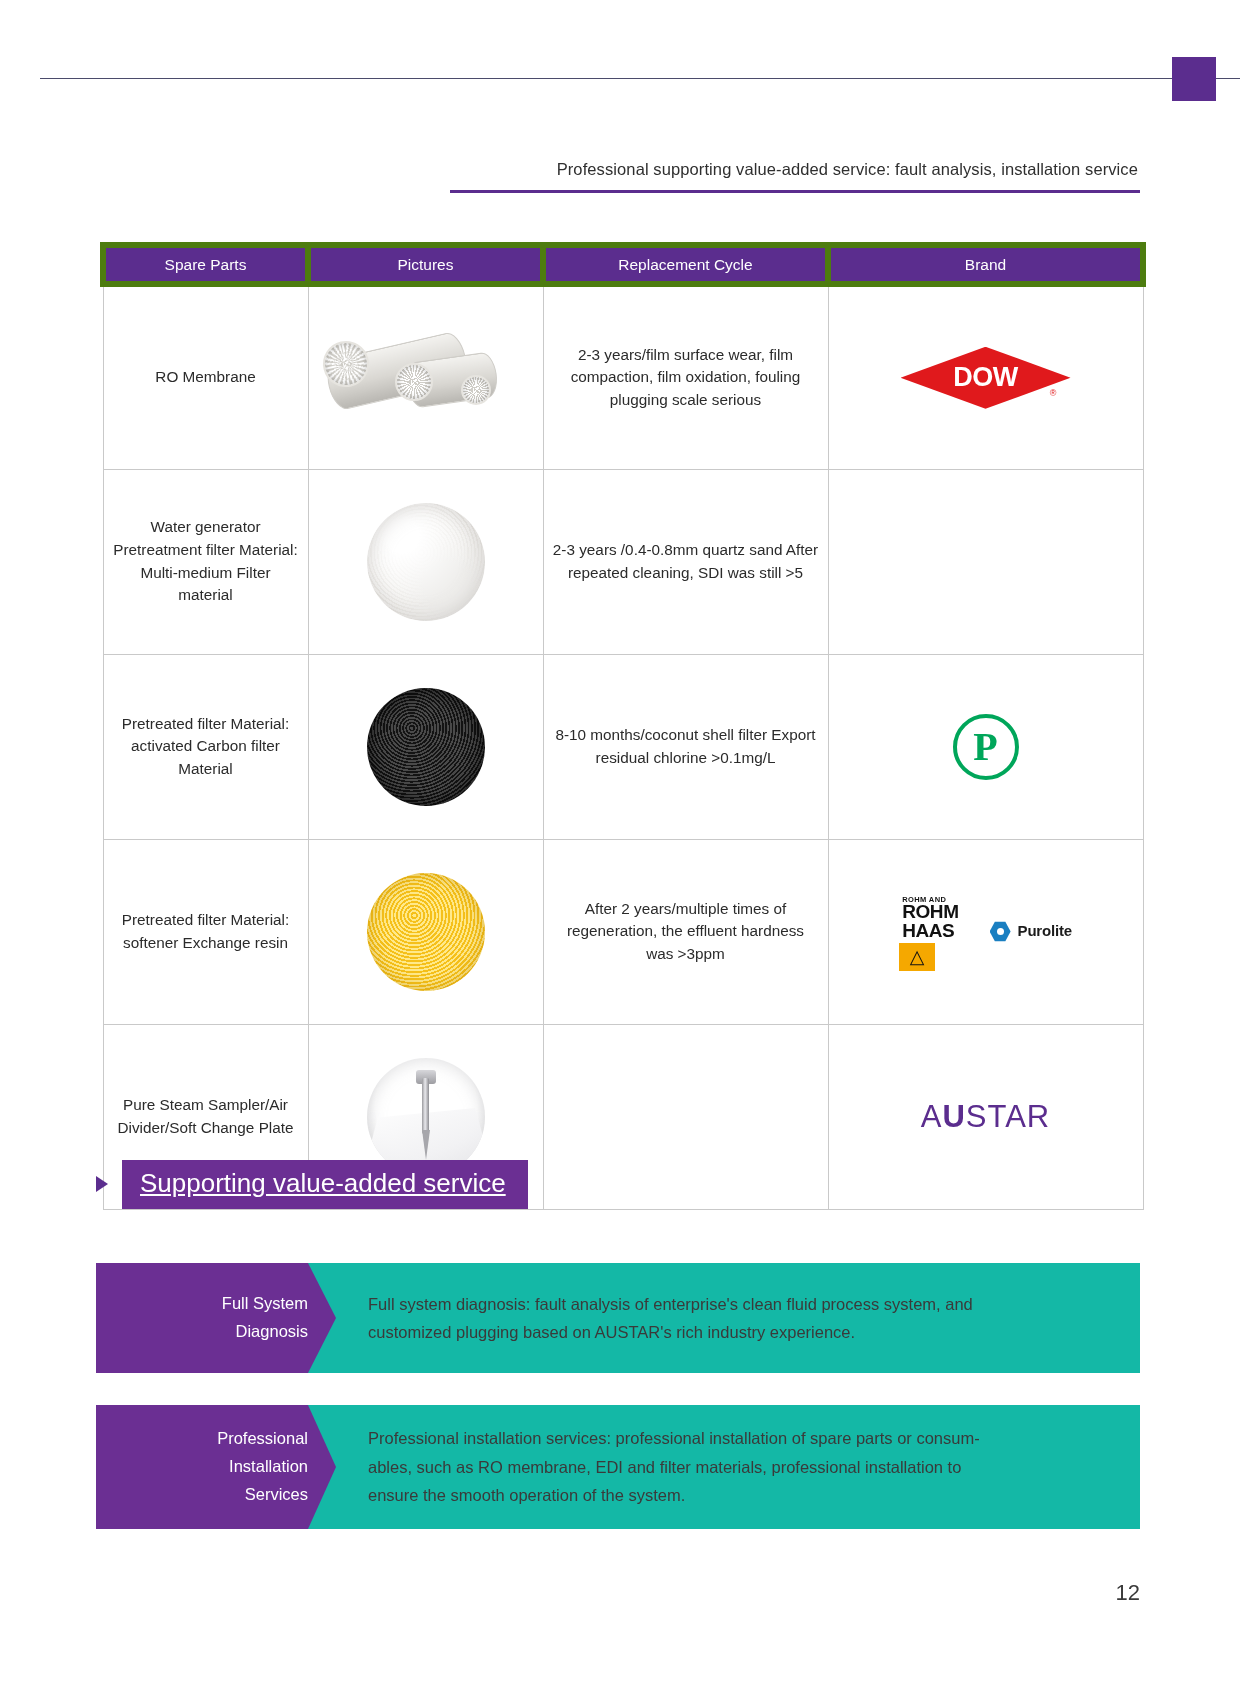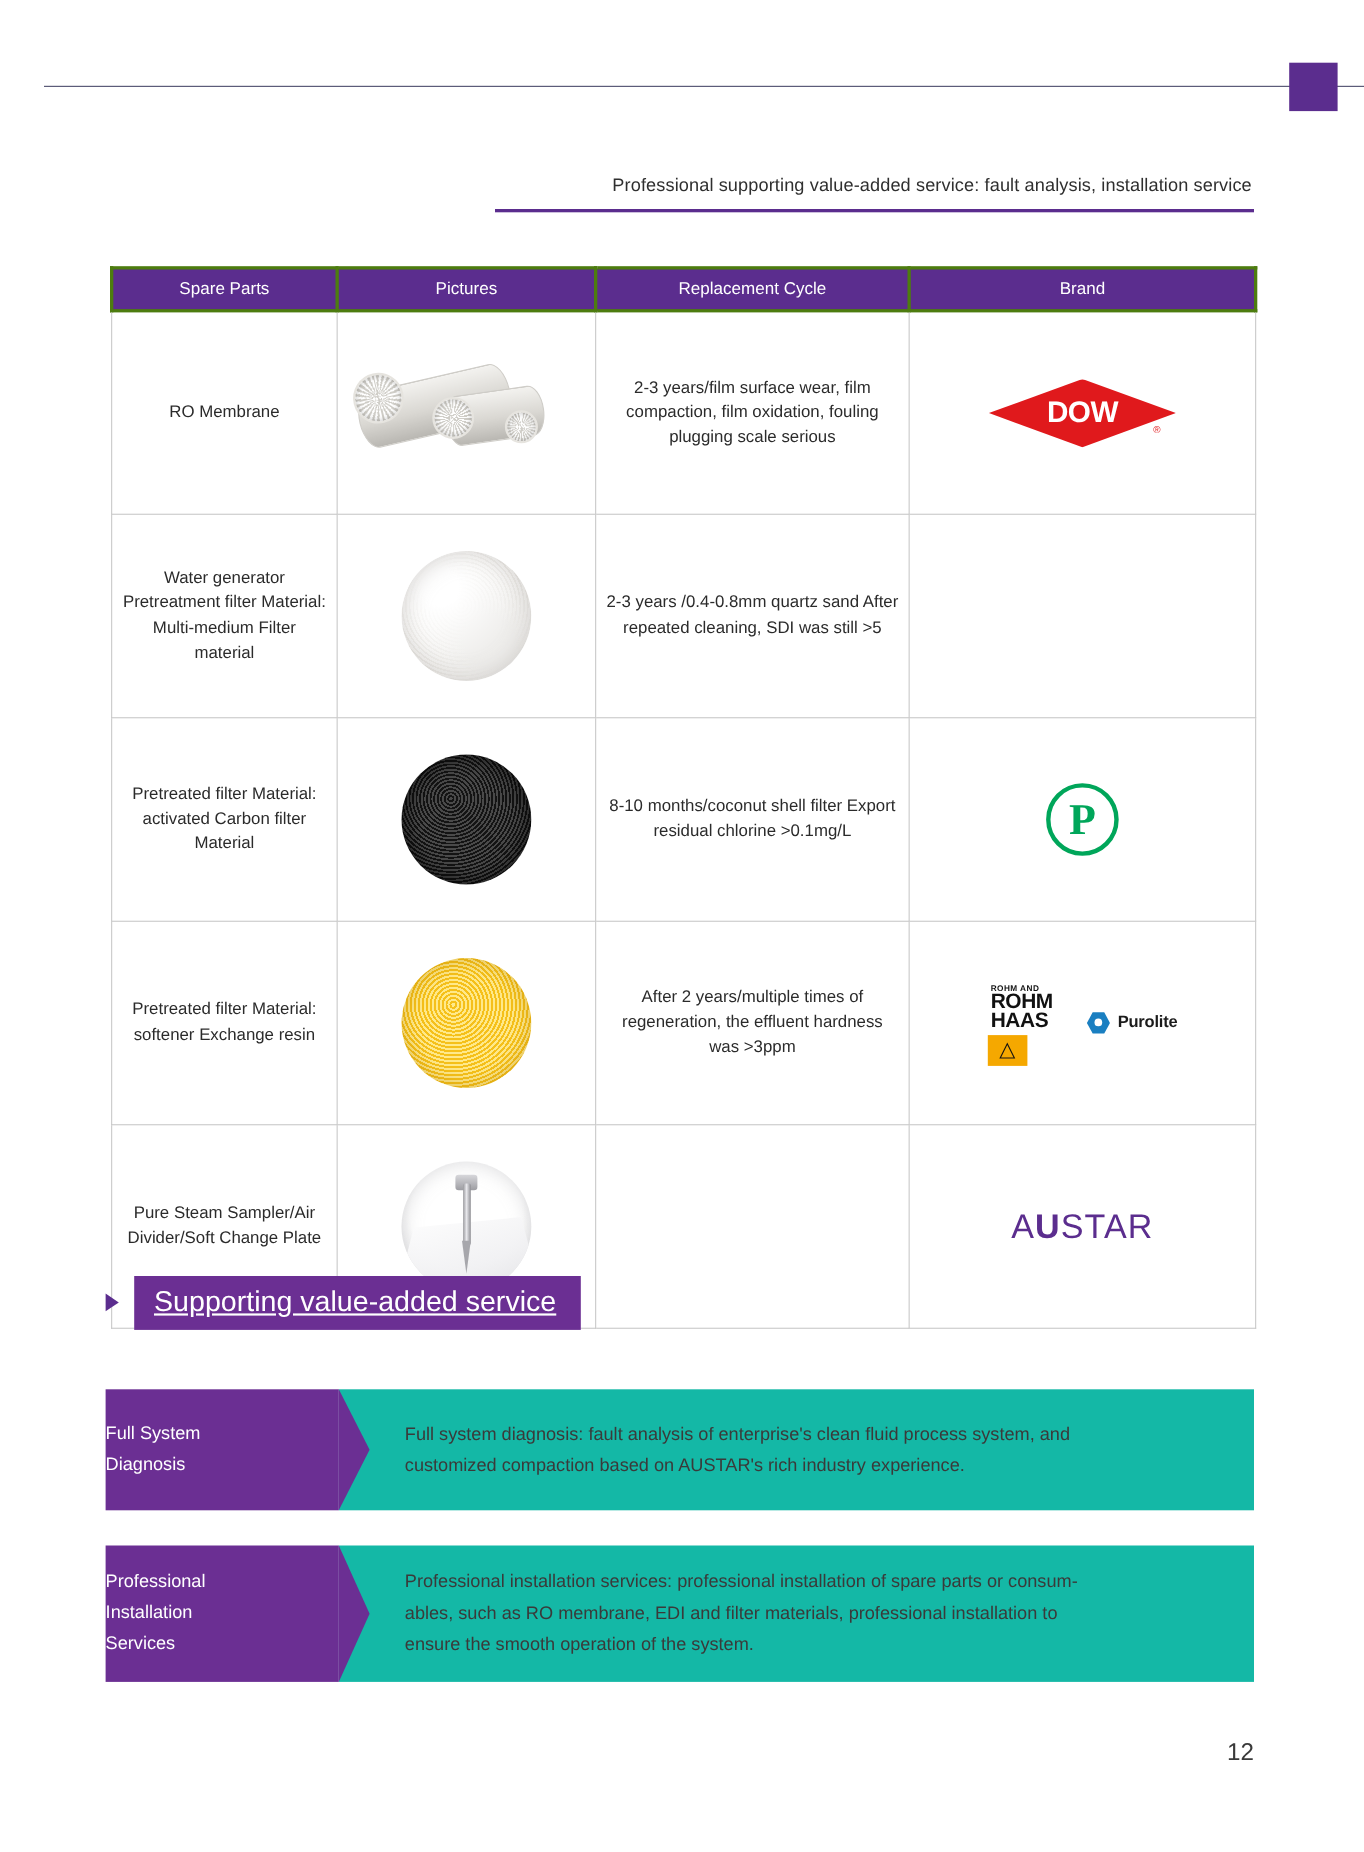--- a/index.html
+++ b/index.html
@@ -72,7 +72,7 @@
     font-weight: normal;
     font-size: 15.5px;
     height: 39px;
-    border: 3px solid #4d7c0f;
+    border: 6px solid #4d7c0f;
     vertical-align: middle;
   }
   .tbl tbody td {

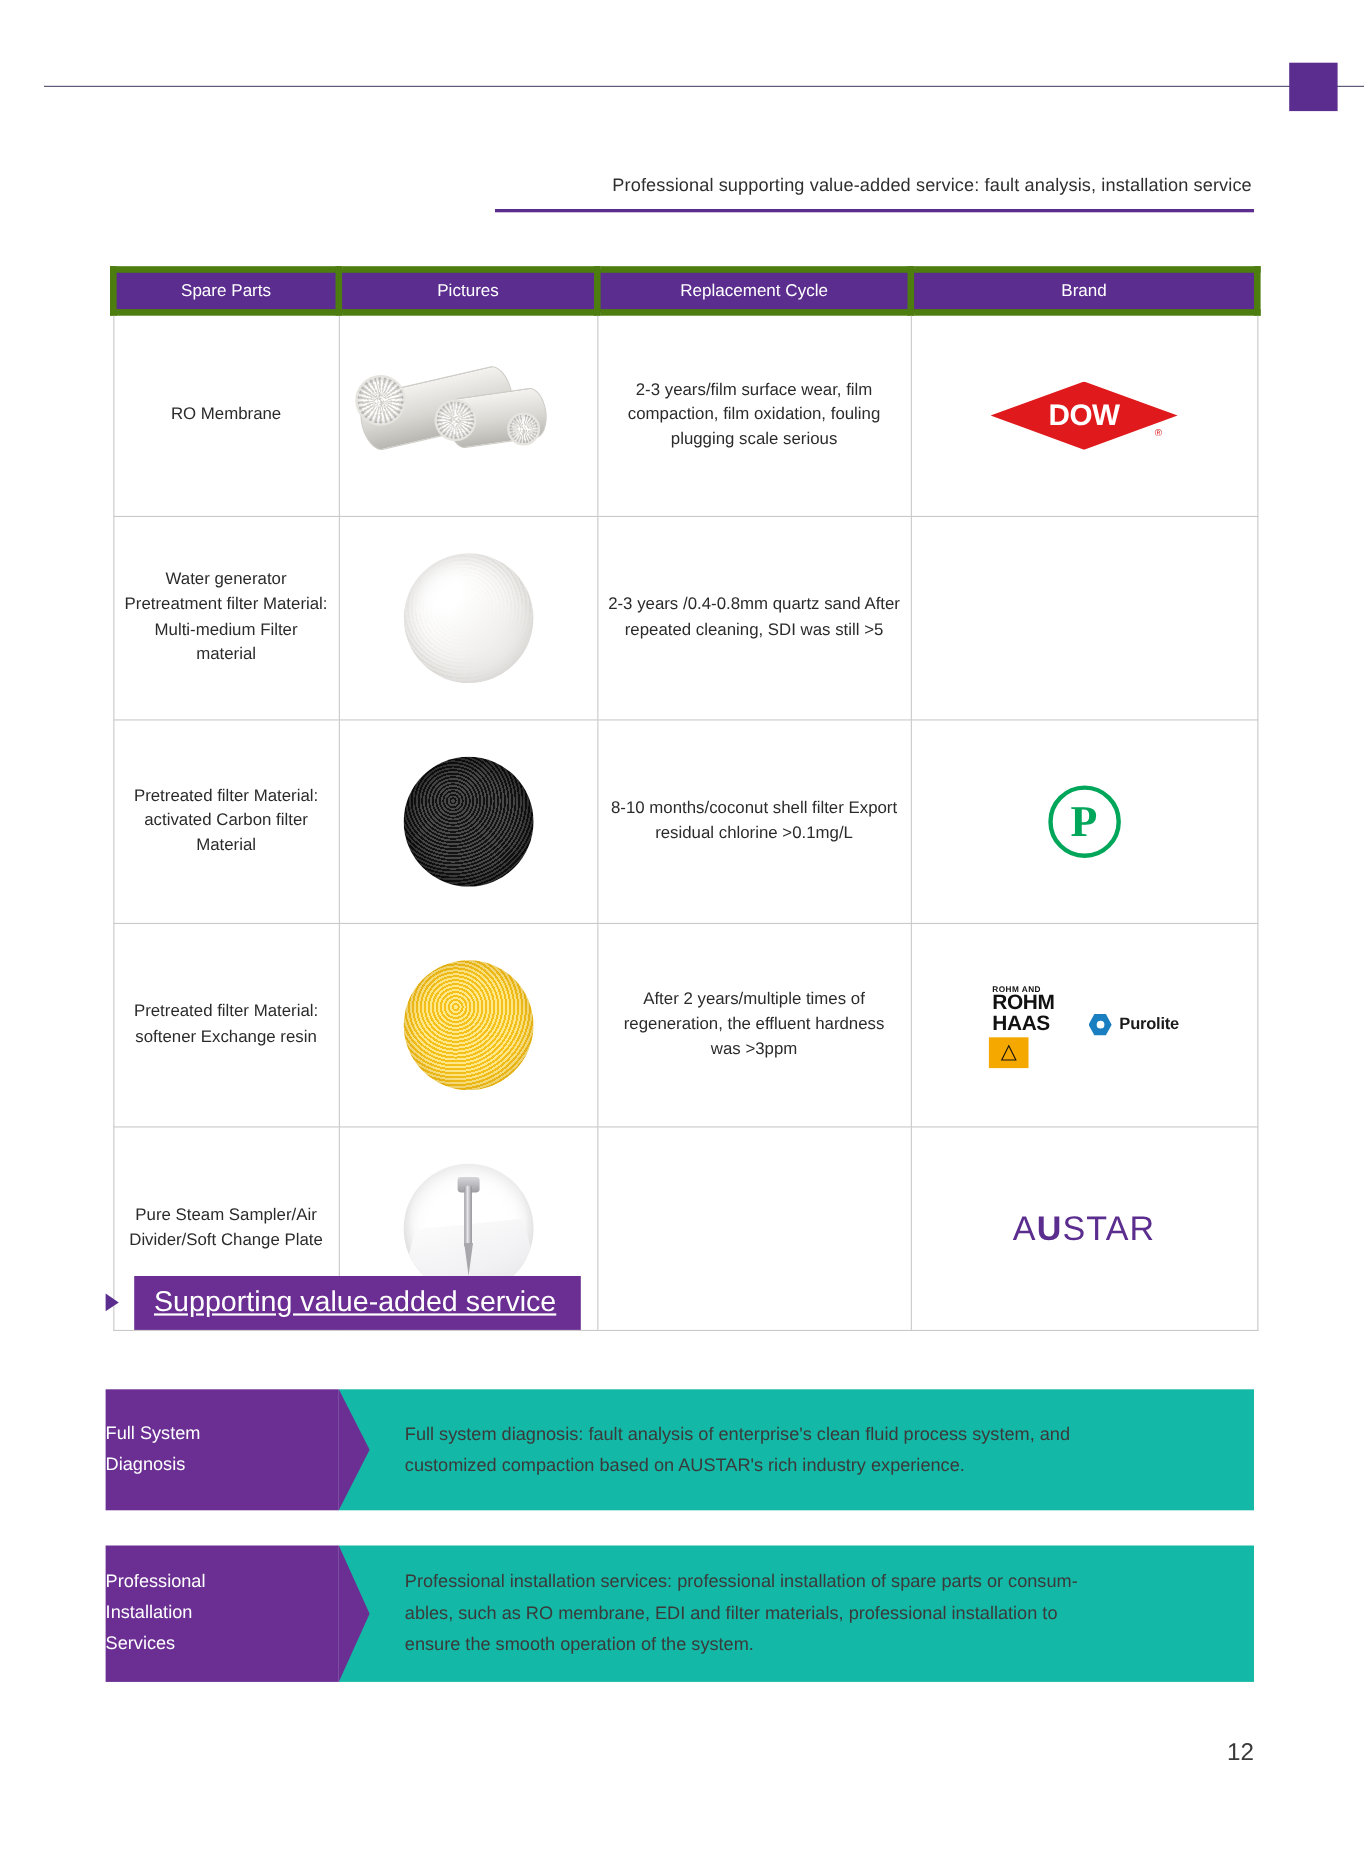--- a/index.html
+++ b/index.html
@@ -344,7 +344,7 @@
     line-height: 1.68;
     display: flex;
     flex-direction: column;
-    align-items: flex-start;
+    align-items: flex-end;
     justify-content: center;
     position: relative;
     text-align: center;

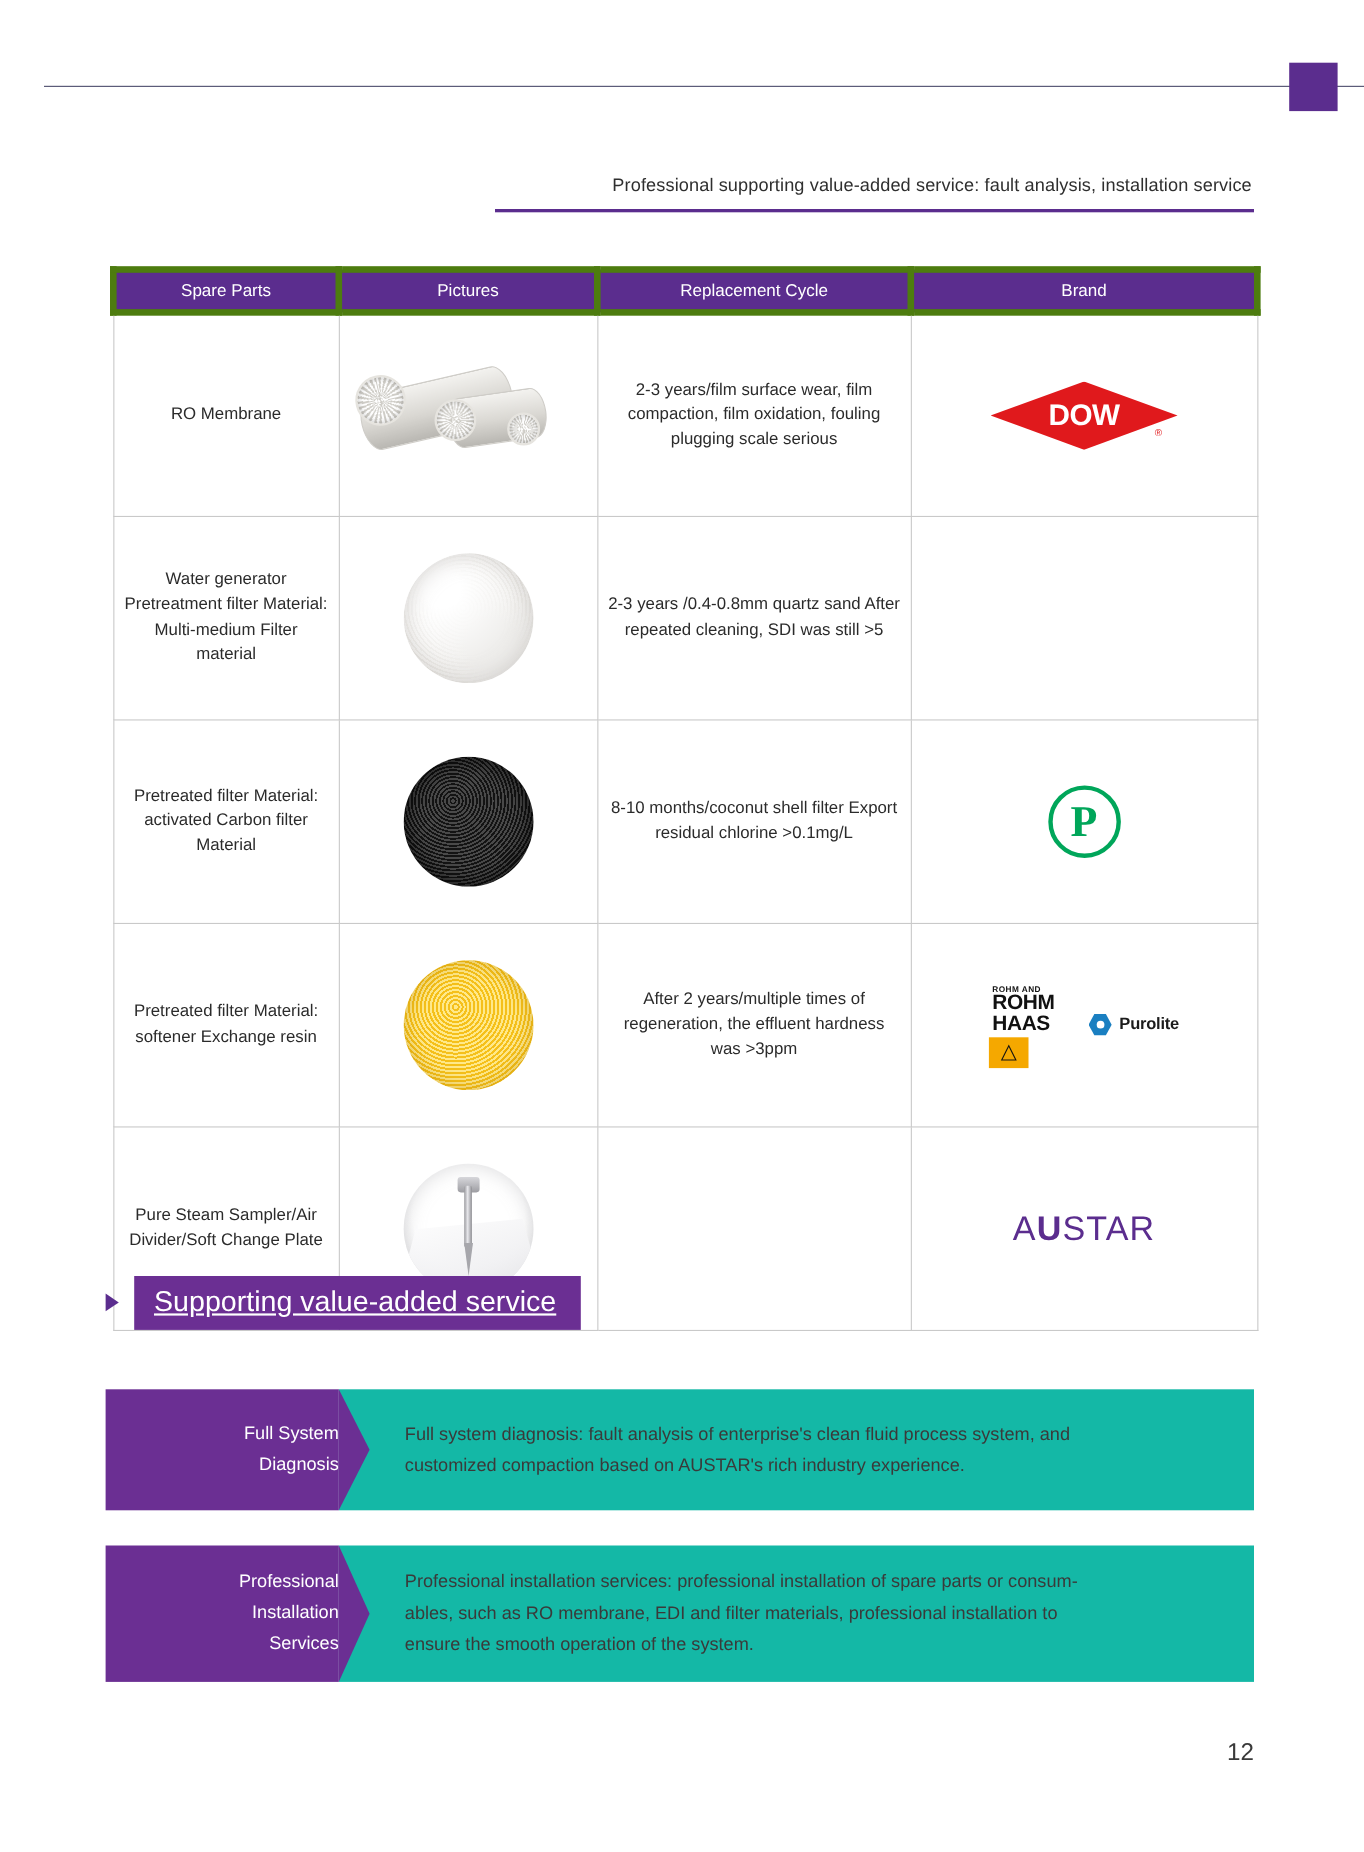--- a/index.html
+++ b/index.html
@@ -511,7 +511,7 @@
   </div>
   <div class="body">
     <span>Full system diagnosis: fault analysis of enterprise's clean fluid process system, and</span>
-    <span>customized compaction based on AUSTAR's rich industry experience.</span>
+    <span>customized plugging based on AUSTAR's rich industry experience.</span>
   </div>
 </div>
 

